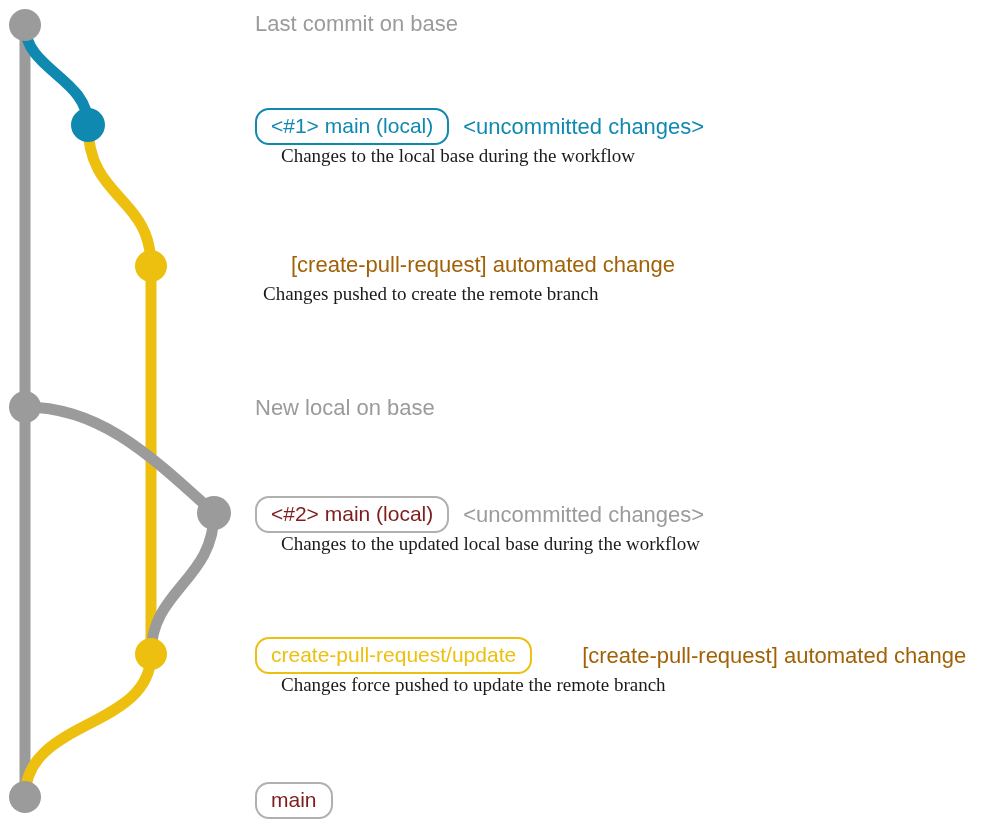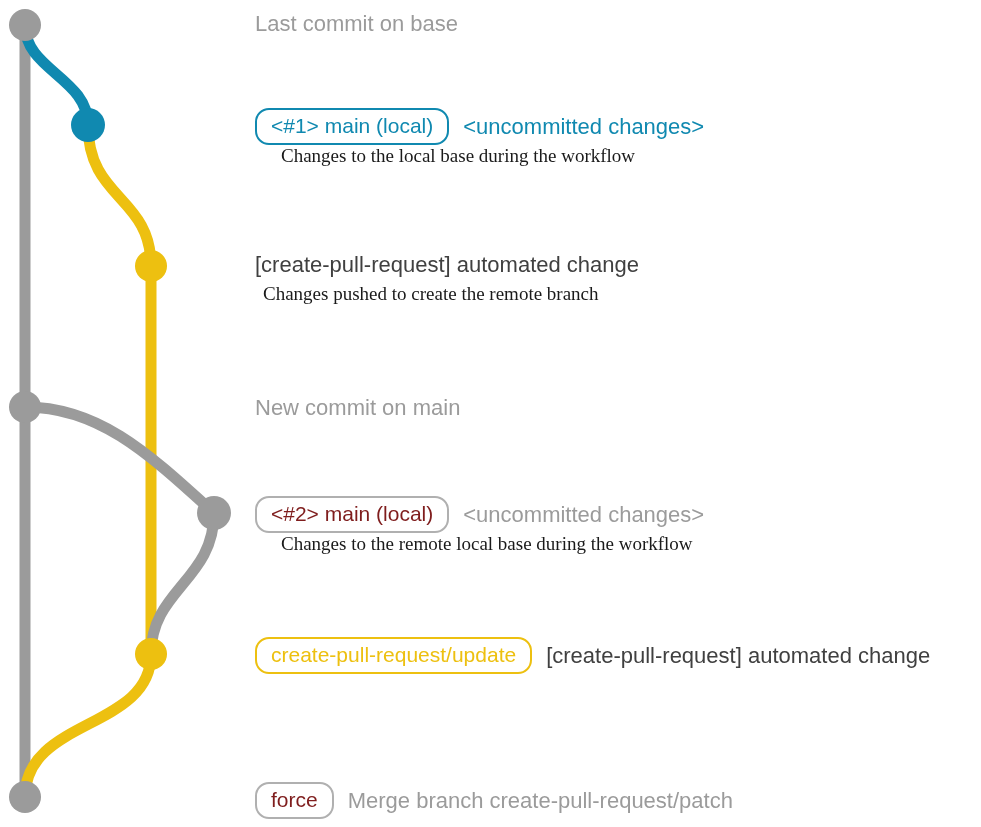--- a/index.html
+++ b/index.html
@@ -39,7 +39,7 @@
   }
   .subject.gray{color:#9b9b9b;}
   .subject.blue{color:#1089b0;}
-  .subject.yellow{color:#404040;}
+  .subject.yellow{color:#a16207;margin-left:36px;}
 
   .desc{
     font-family:"Liberation Serif", serif;

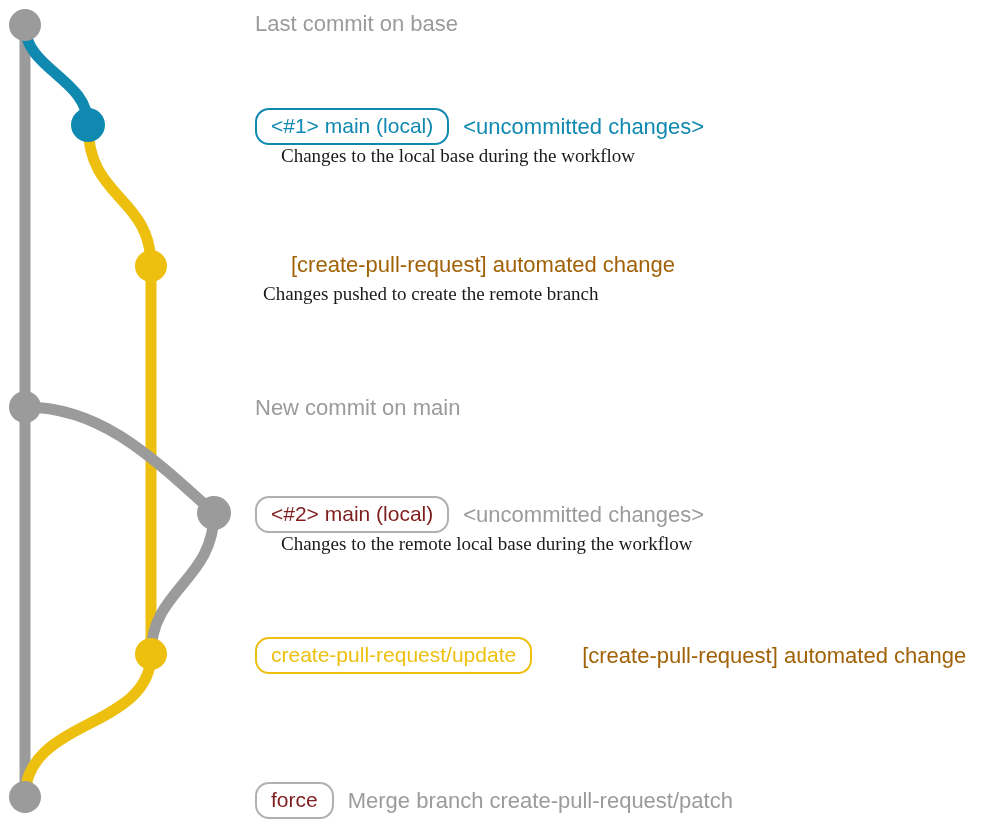--- a/index.html
+++ b/index.html
@@ -115,7 +115,7 @@
     <div class="row" style="top:395px;">
       <div class="stack">
         <div class="inline">
-          <span class="subject gray">New commit on main</span>
+          <span class="subject gray">New local on base</span>
         </div>
       </div>
     </div>

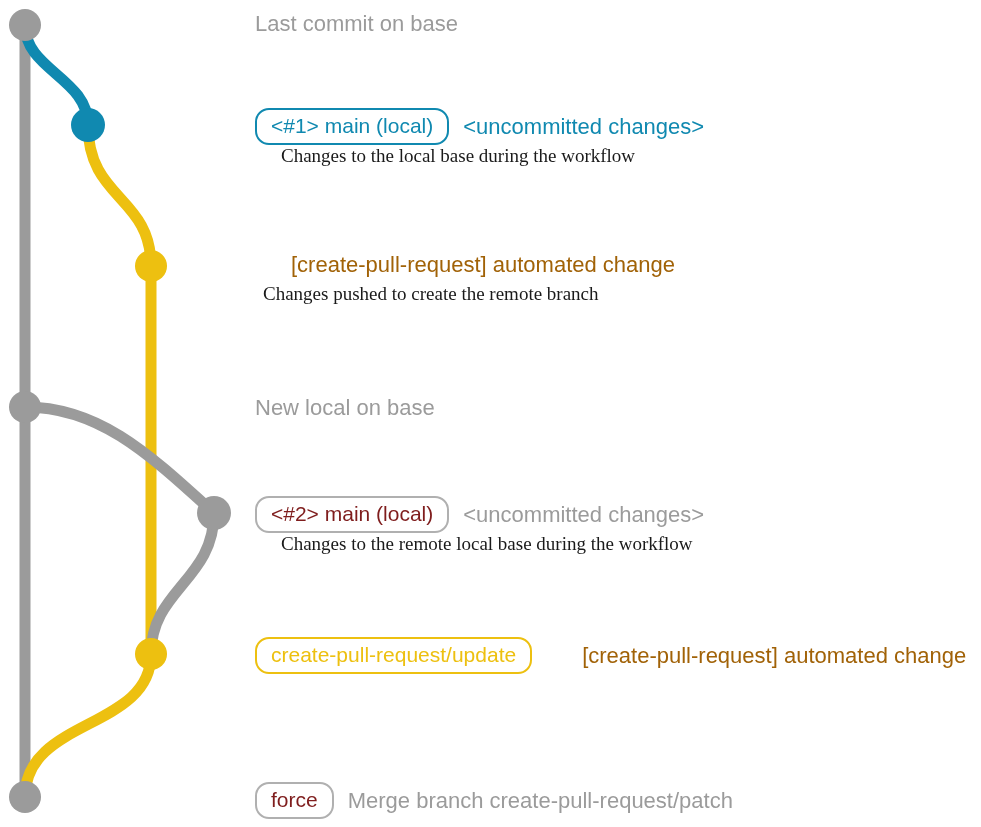--- a/index.html
+++ b/index.html
@@ -126,7 +126,7 @@
           <span class="tag gray">&lt;#2&gt; main (local)</span>
           <span class="subject gray">&lt;uncommitted changes&gt;</span>
         </div>
-        <div class="desc desc-indent">Changes to the remote local base during the workflow</div>
+        <div class="desc desc-indent">Changes to the updated local base during the workflow</div>
       </div>
     </div>
 

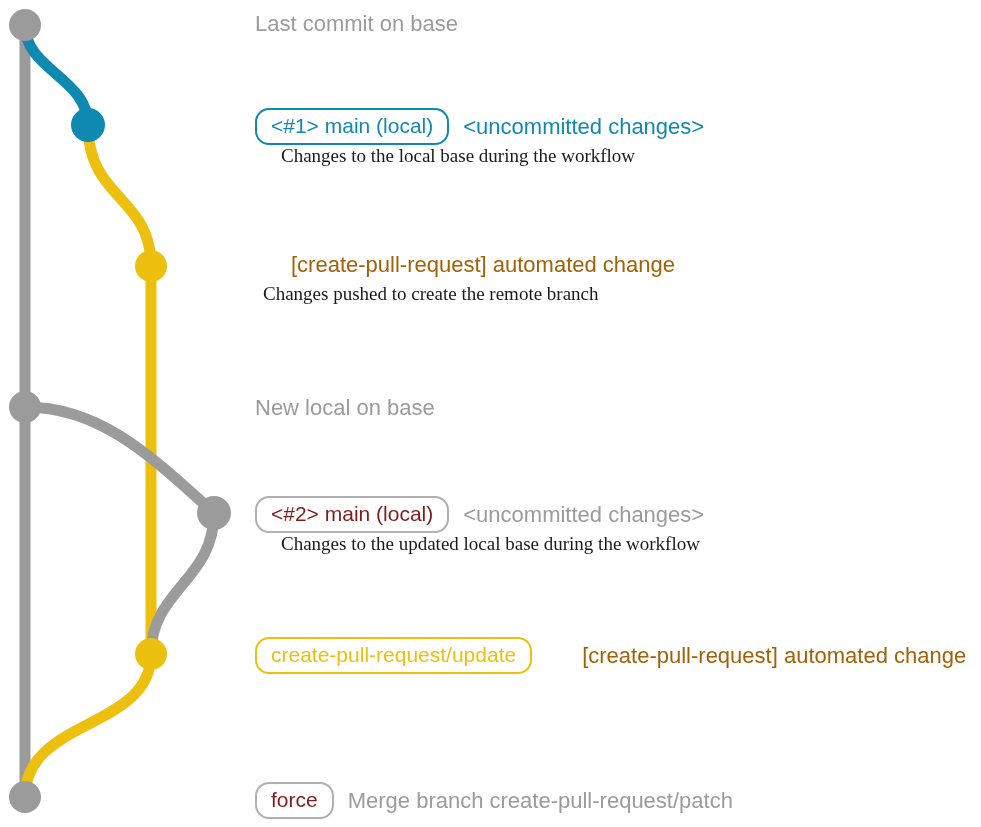--- a/index.html
+++ b/index.html
@@ -136,6 +136,7 @@
           <span class="tag yellow">create-pull-request/update</span>
           <span class="subject yellow">[create-pull-request] automated change</span>
         </div>
+        <div class="desc desc-indent">Changes force pushed to update the remote branch</div>
       </div>
     </div>
 

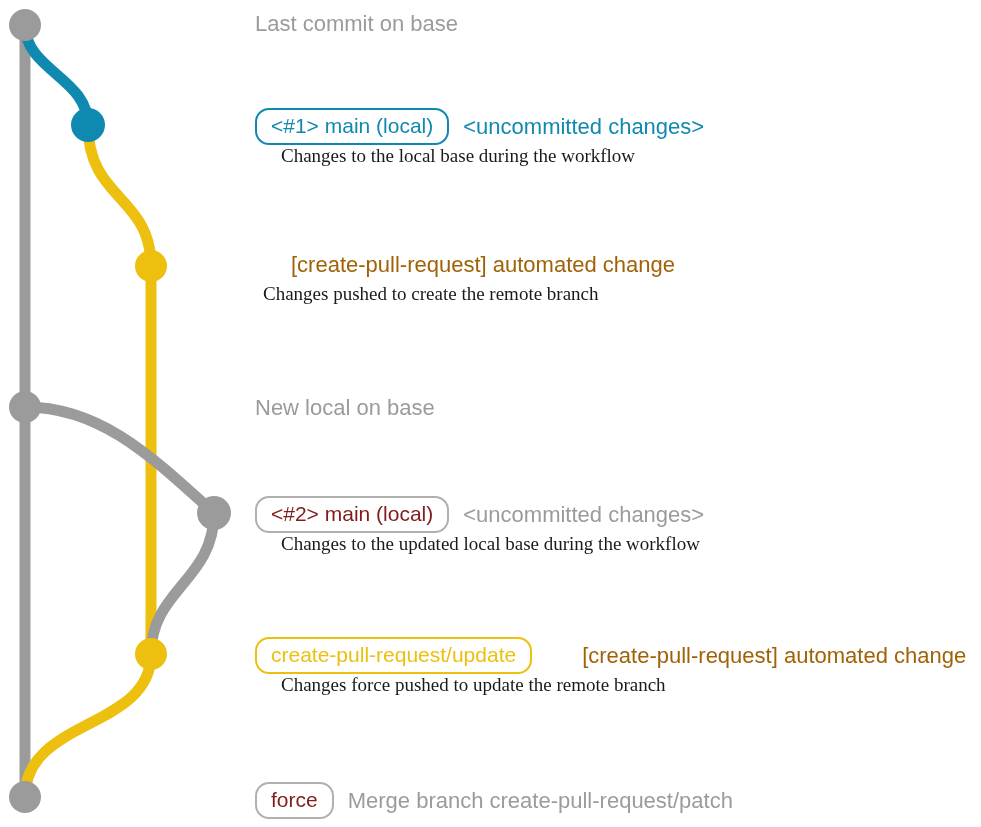--- a/index.html
+++ b/index.html
@@ -143,7 +143,7 @@
     <div class="row" style="top:782px;">
       <div class="stack">
         <div class="inline">
-          <span class="tag gray">force</span>
+          <span class="tag gray">main</span>
           <span class="subject gray">Merge branch create-pull-request/patch</span>
         </div>
       </div>

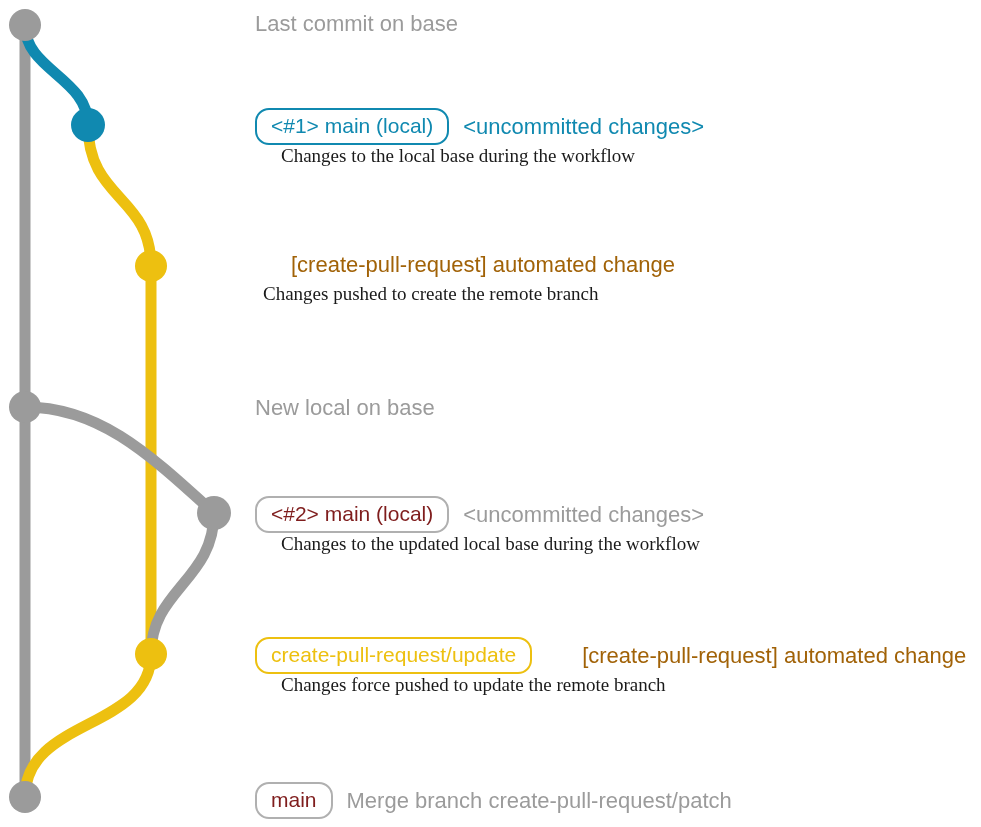--- a/index.html
+++ b/index.html
@@ -144,7 +144,6 @@
       <div class="stack">
         <div class="inline">
           <span class="tag gray">main</span>
-          <span class="subject gray">Merge branch create-pull-request/patch</span>
         </div>
       </div>
     </div>

